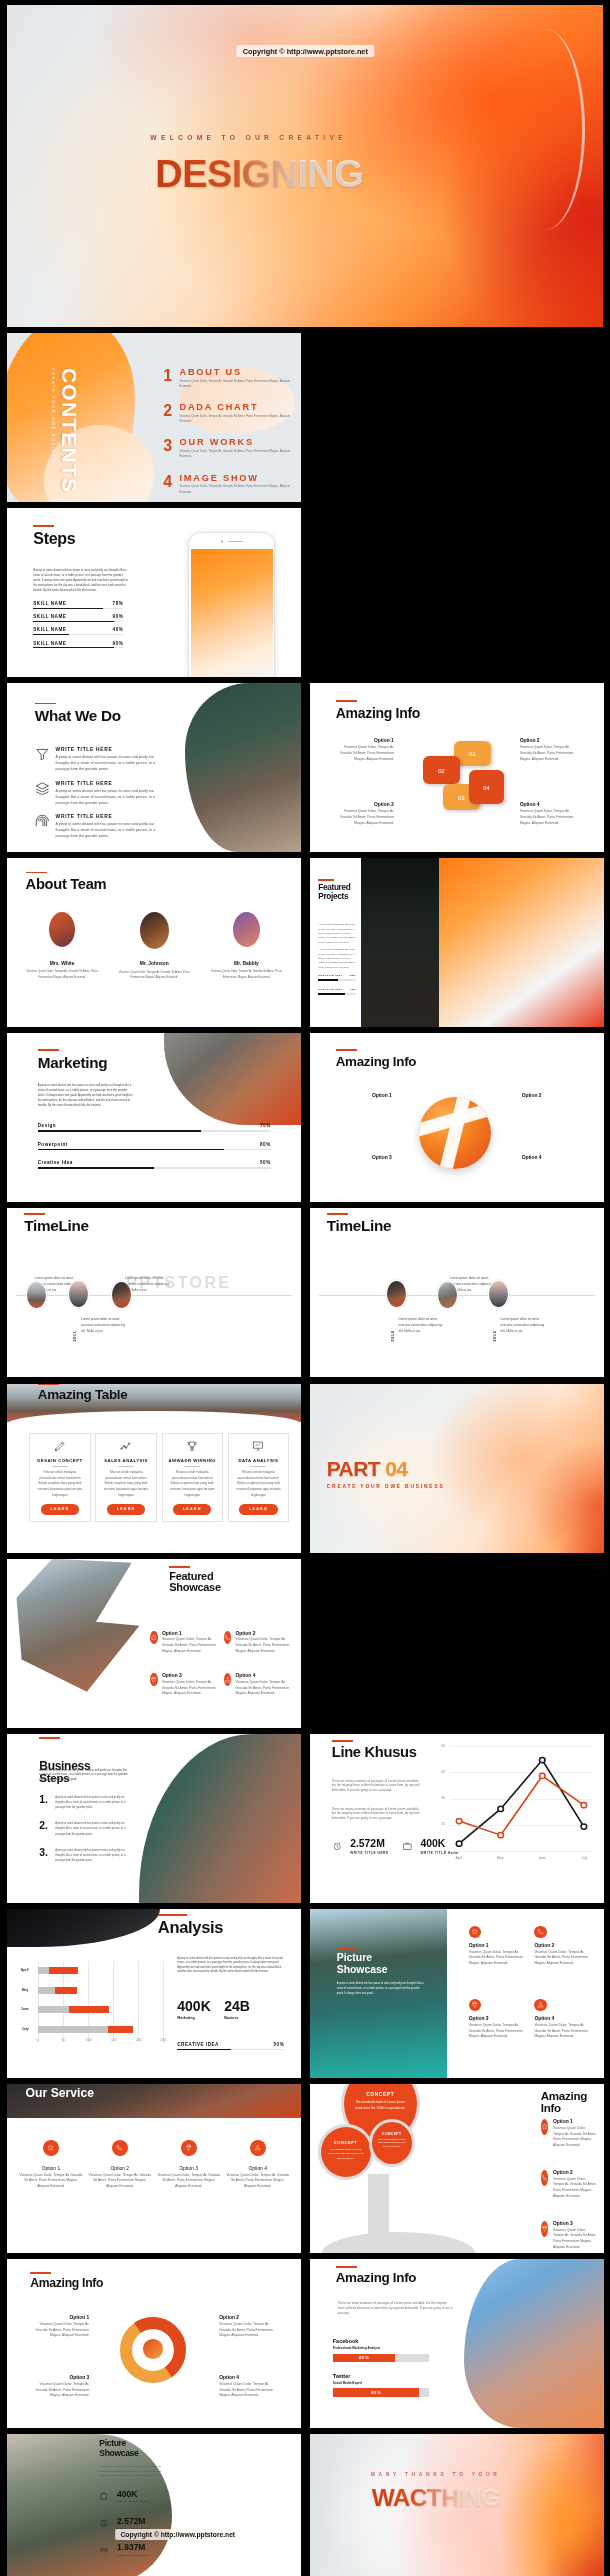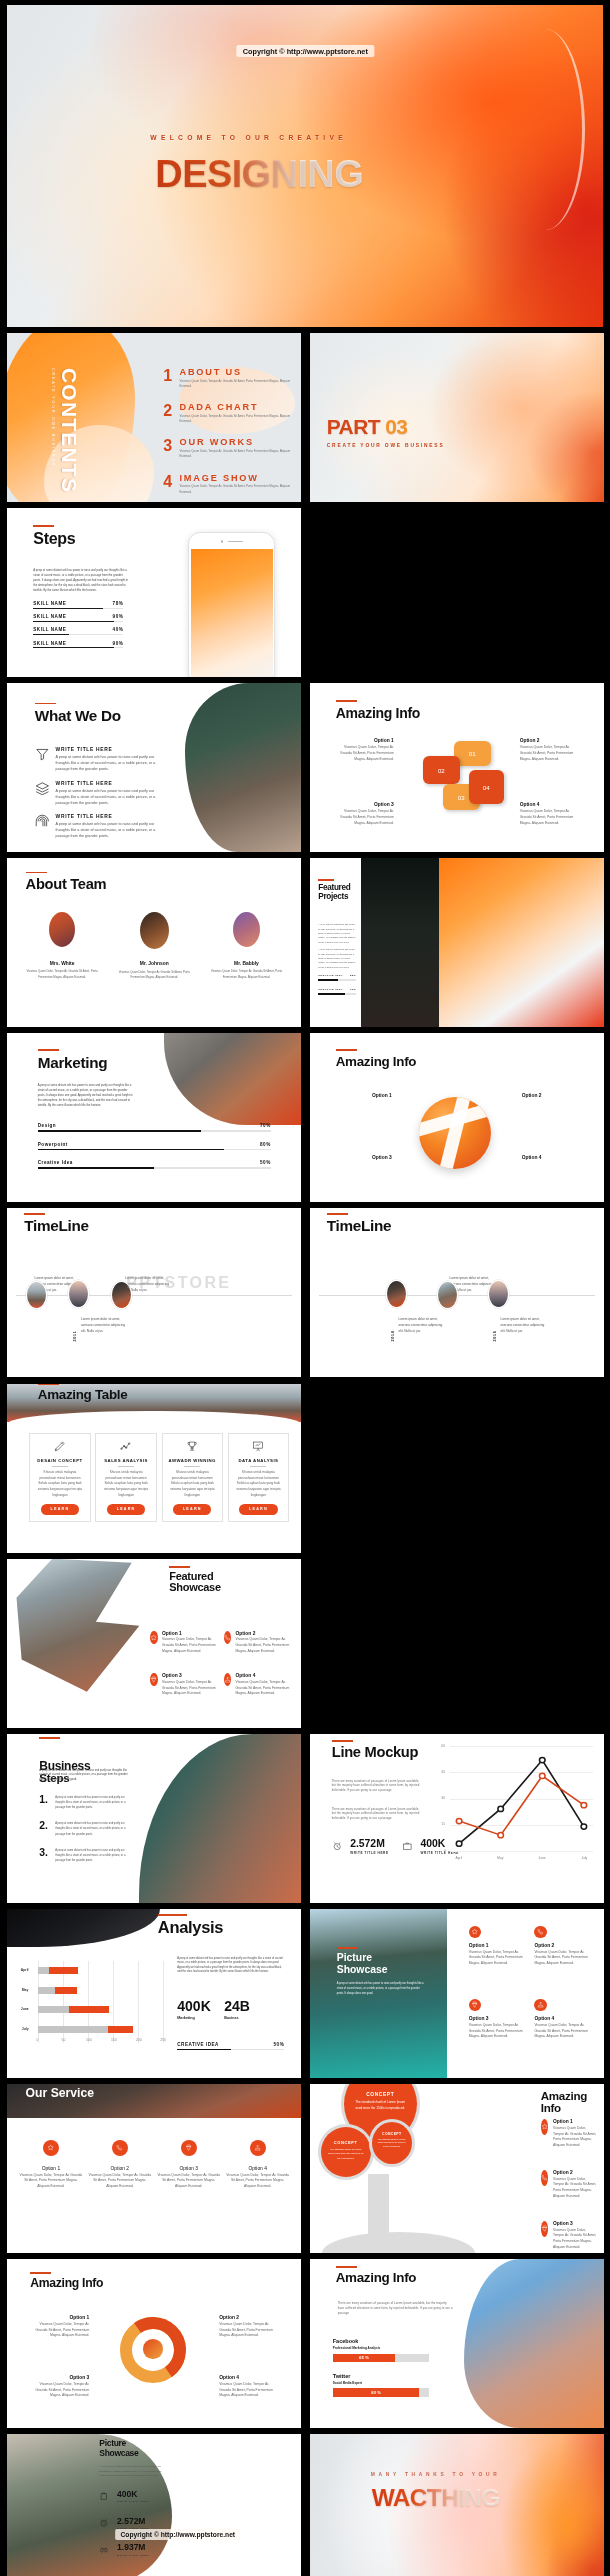--- a/index.html
+++ b/index.html
@@ -225,16 +225,6 @@
       </div>
     </div>
 
-    <div class="slide half">
-      <div class="bg-petal pale"></div>
-      <div style="position:absolute;left:17px;top:82px;">
-        <div class="part-title">
-          <span>PART</span>
-          <em>03</em>
-        </div>
-        <div class="part-sub">CREATE YOUR OWE BUSINESS</div>
-      </div>
-    </div>
   </div>
 
   <div class="row">

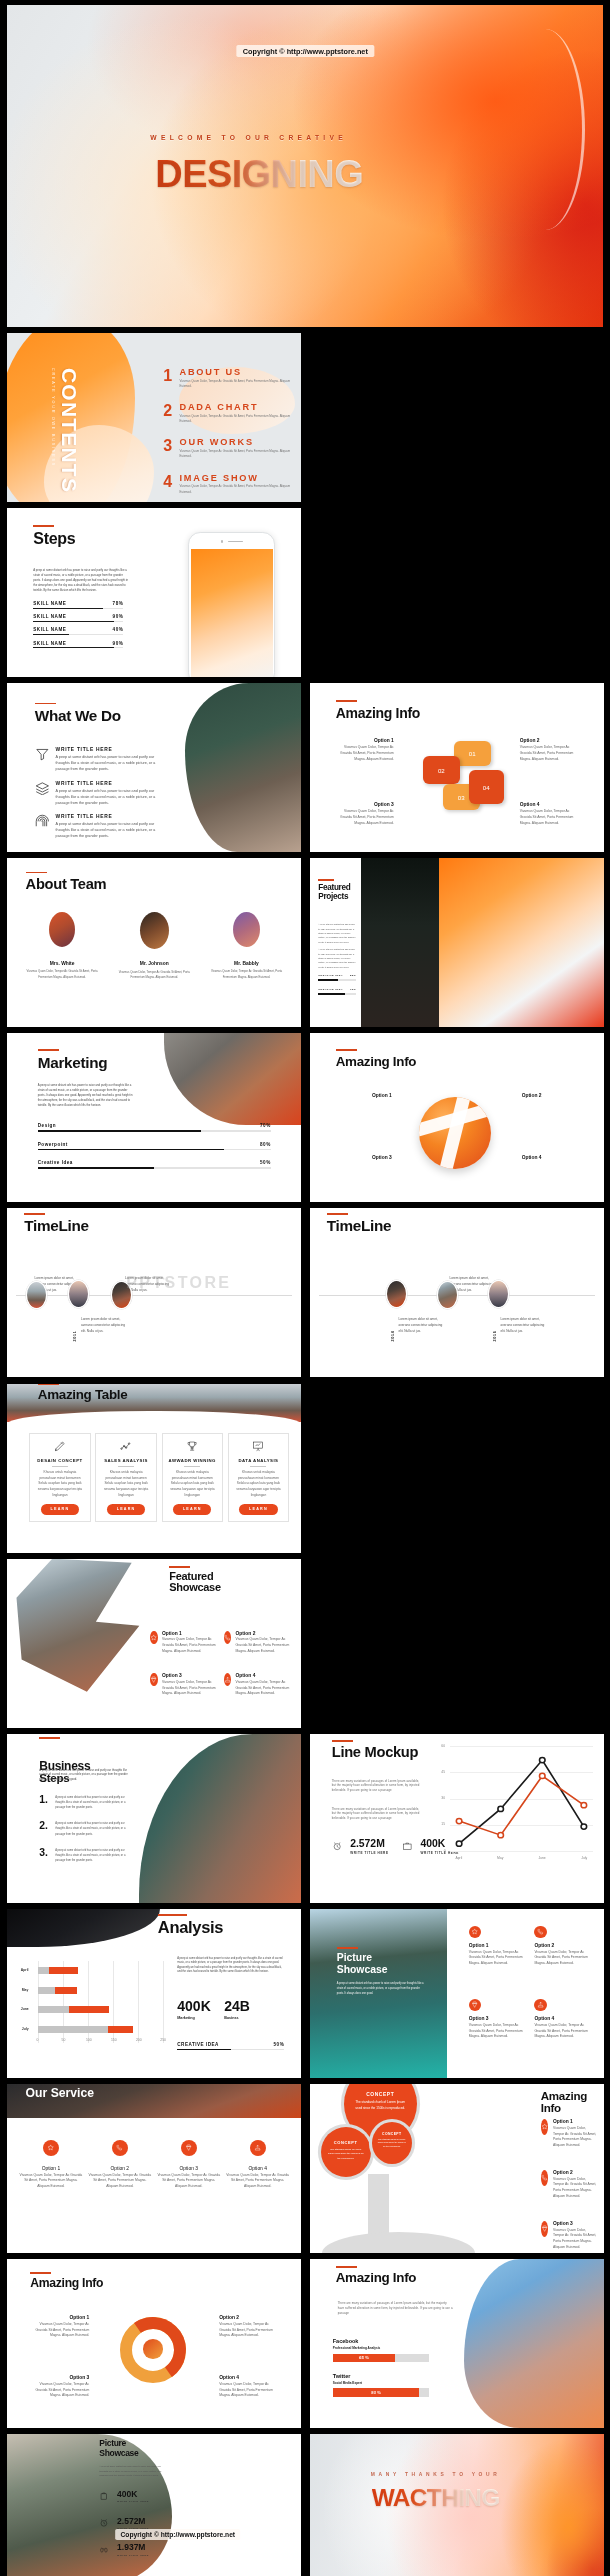--- a/index.html
+++ b/index.html
@@ -613,6 +613,16 @@
       </div>
     </div>
 
+    <div class="slide half">
+      <div class="bg-petal pale"></div>
+      <div style="position:absolute;left:17px;top:73px;">
+        <div class="part-title">
+          <span>PART</span>
+          <em>04</em>
+        </div>
+        <div class="part-sub">CREATE YOUR OWE BUSINESS</div>
+      </div>
+    </div>
   </div>
 
   <div class="row">

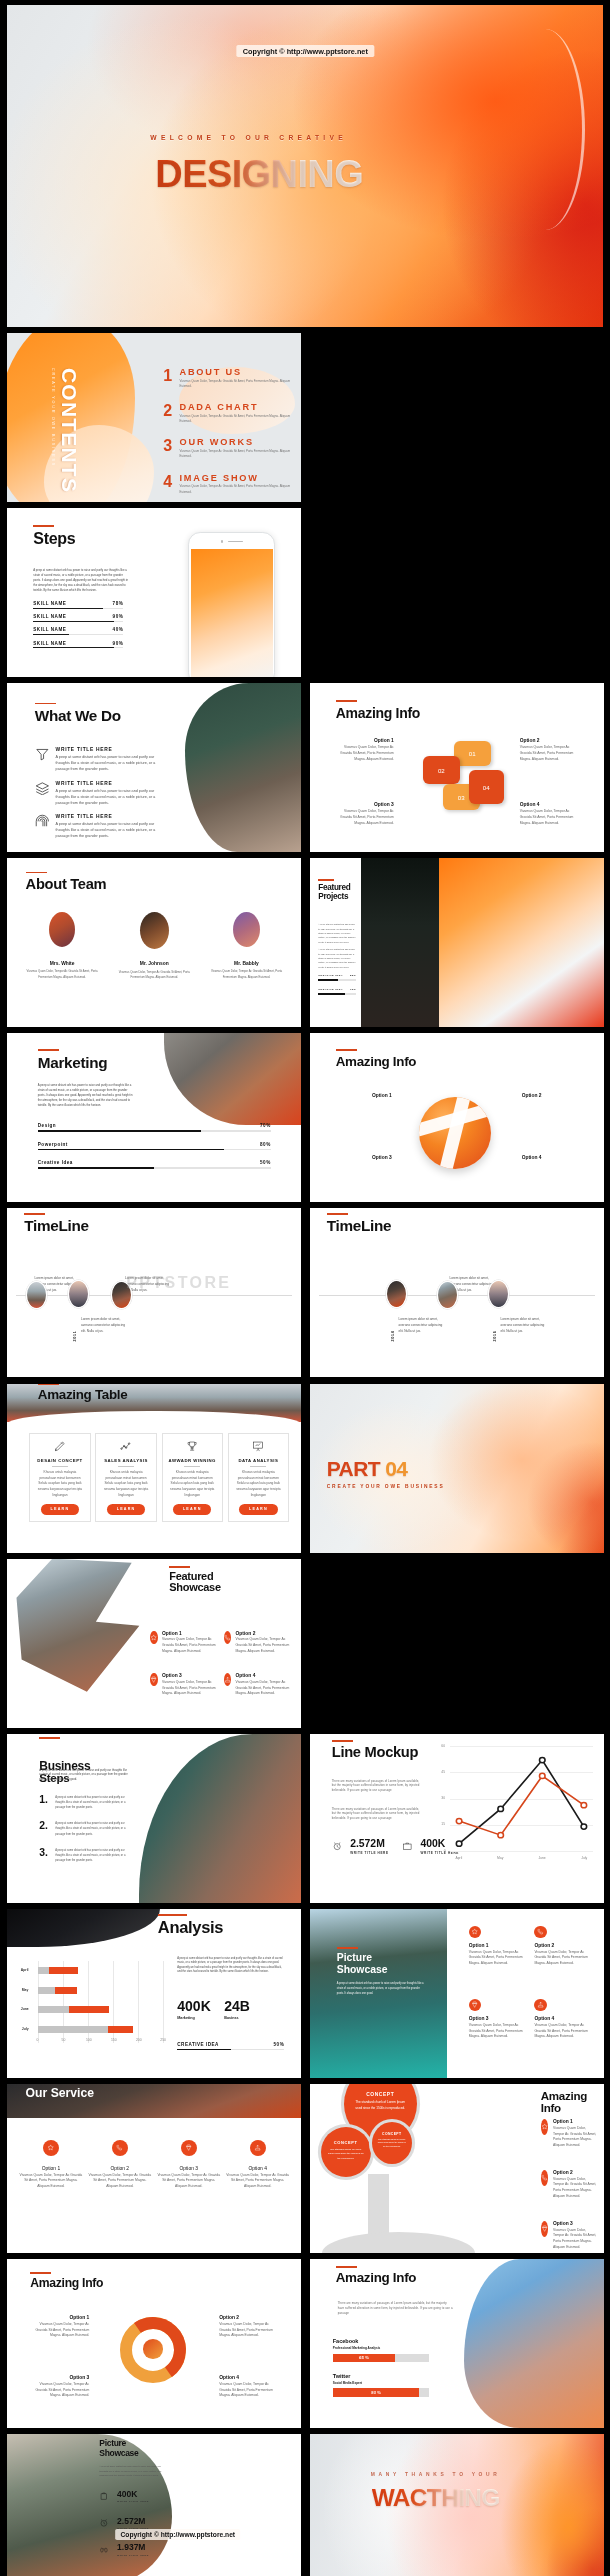--- a/index.html
+++ b/index.html
@@ -716,7 +716,7 @@
     <div class="slide half">
       <div style="position:absolute;left:22px;top:6.1px;">
         <div class="accent-bar"></div>
-        <div class="s-title" style="font-size:14.7px;margin-top:3.1px;">Line Mockup</div>
+        <div class="s-title" style="font-size:14.7px;margin-top:3.1px;">Line Khusus</div>
       </div>
       <div class="mini" style="position:absolute;left:22px;top:45px;width:92px;font-size:2.8px;letter-spacing:0.1px;">There are many variations of passages of Lorem Ipsum available, but the majority have suffered alteration in some form, by injected believable. If you are going to use a passage</div>
       <div class="mini" style="position:absolute;left:22px;top:73px;width:92px;font-size:2.8px;letter-spacing:0.1px;">There are many variations of passages of Lorem Ipsum available, but the majority have suffered alteration in some form, by injected believable. If you are going to use a passage</div>

